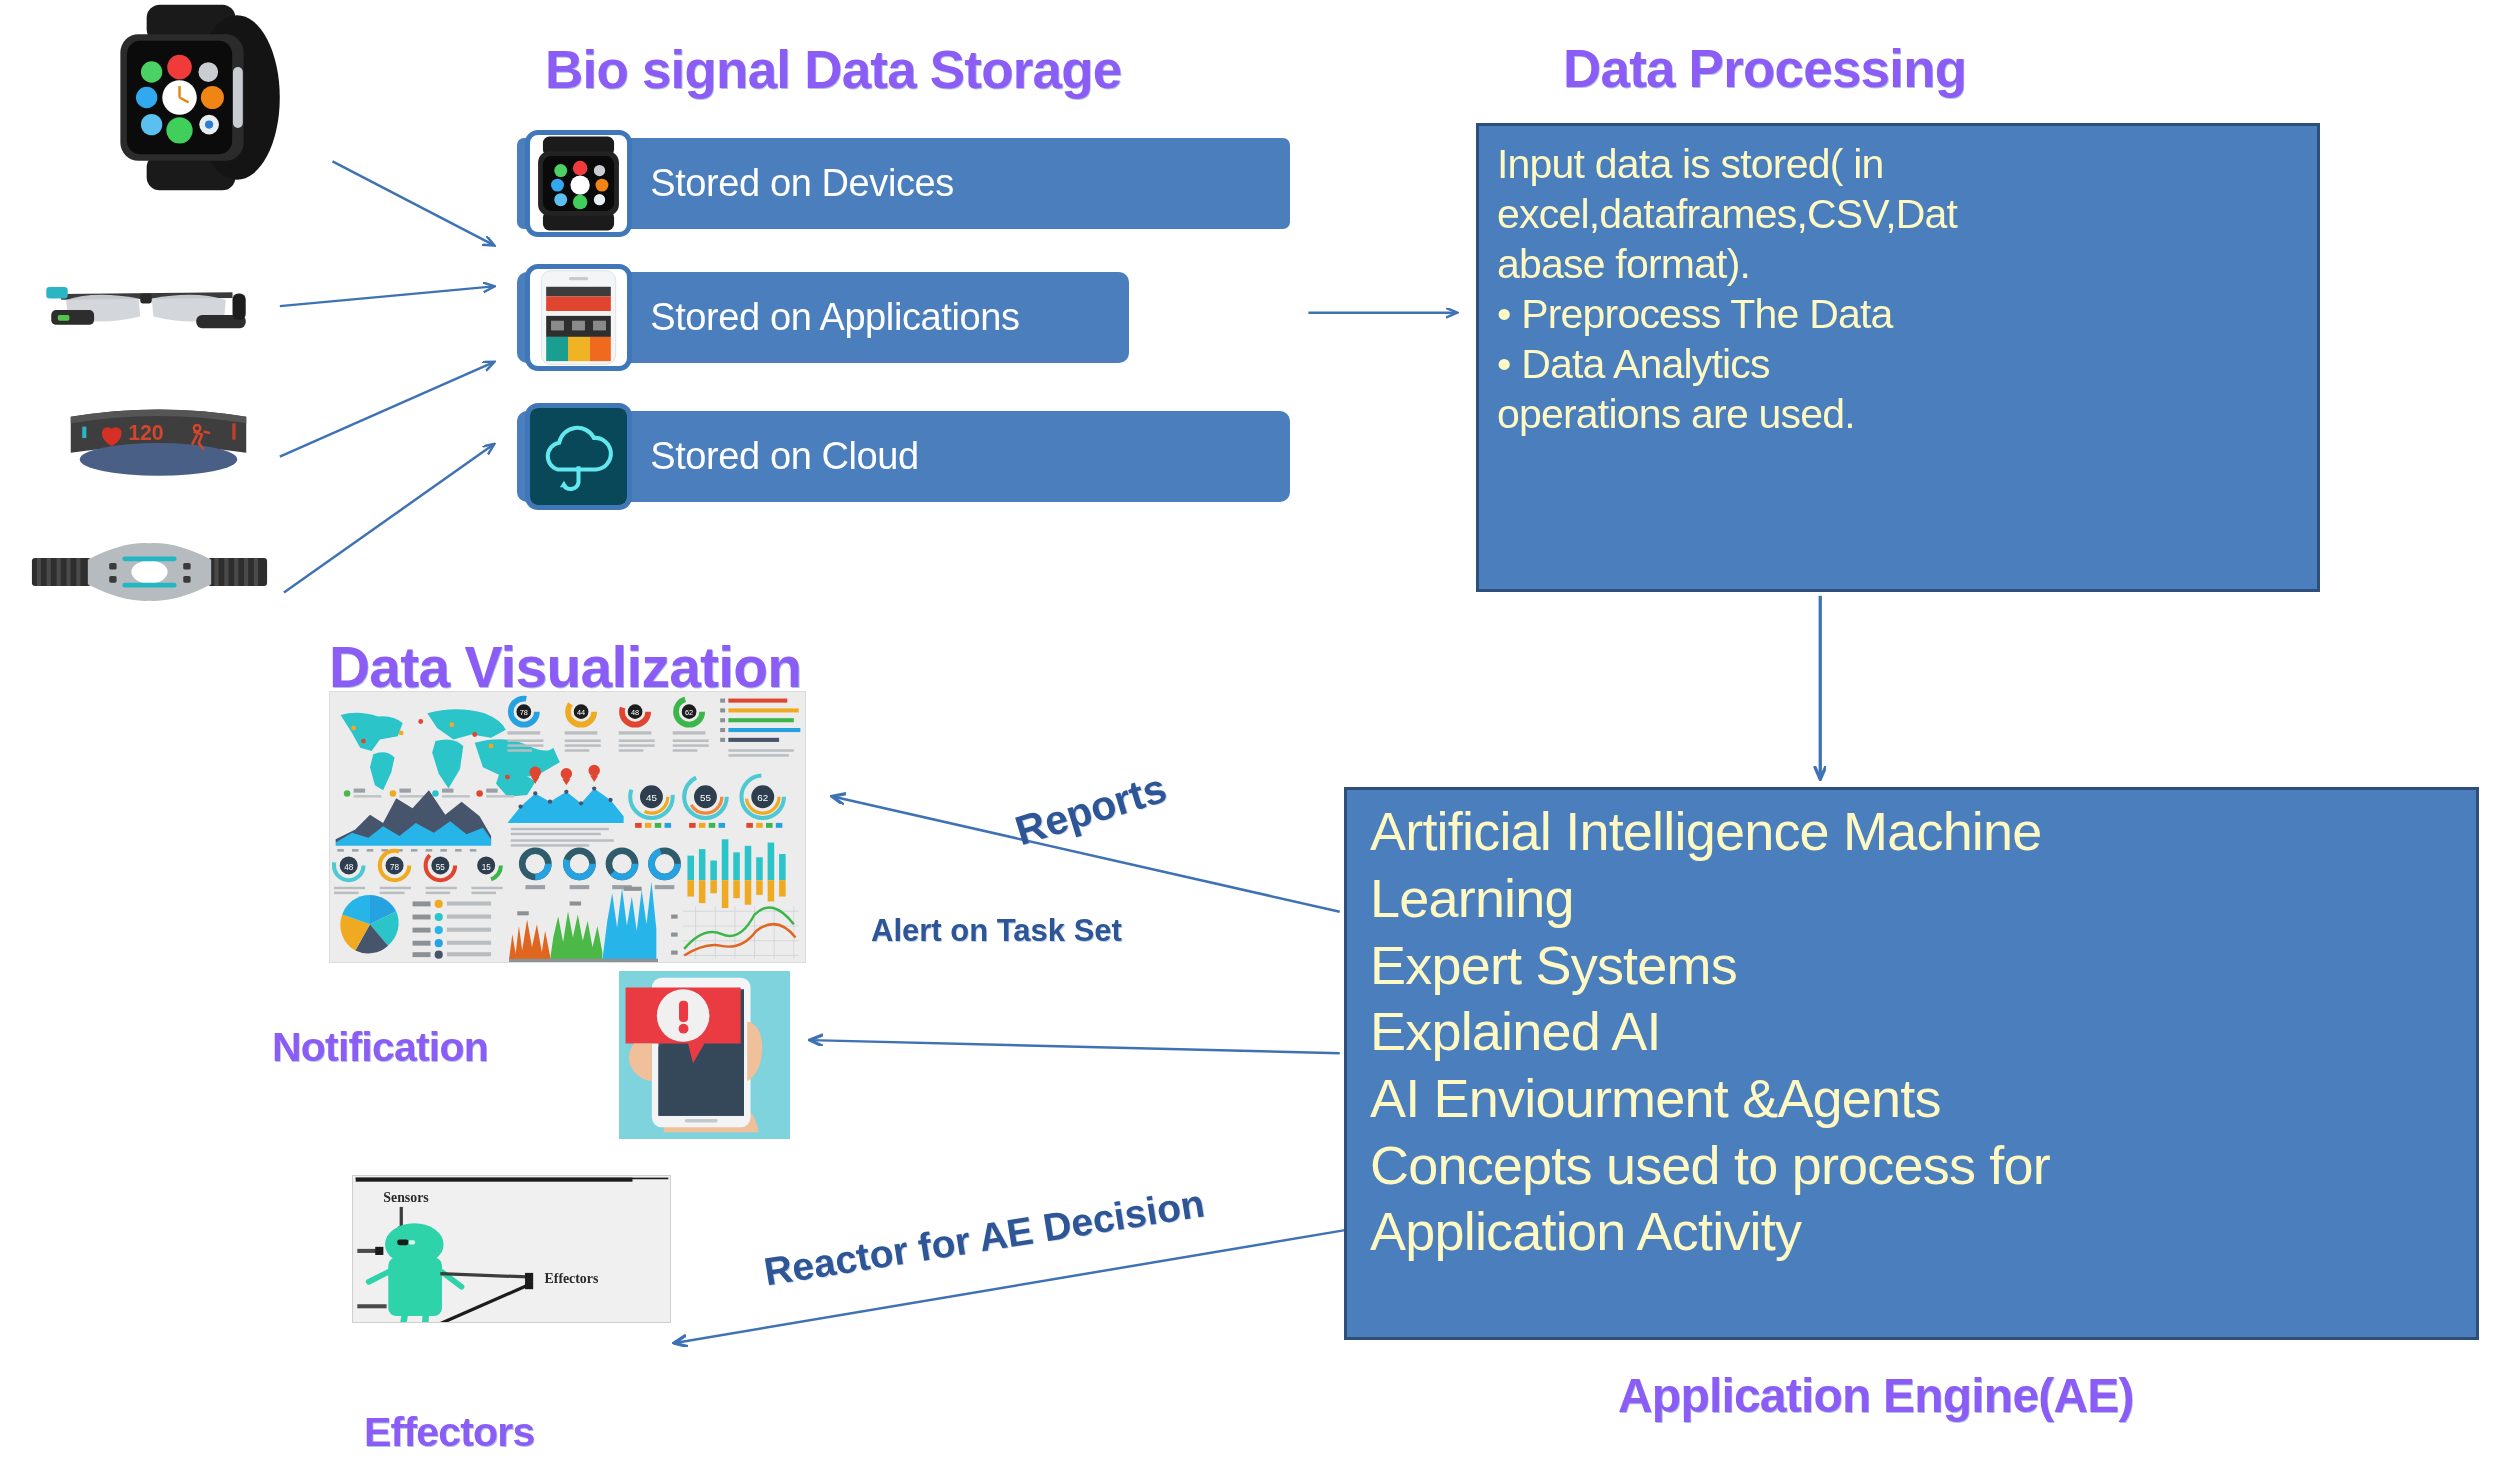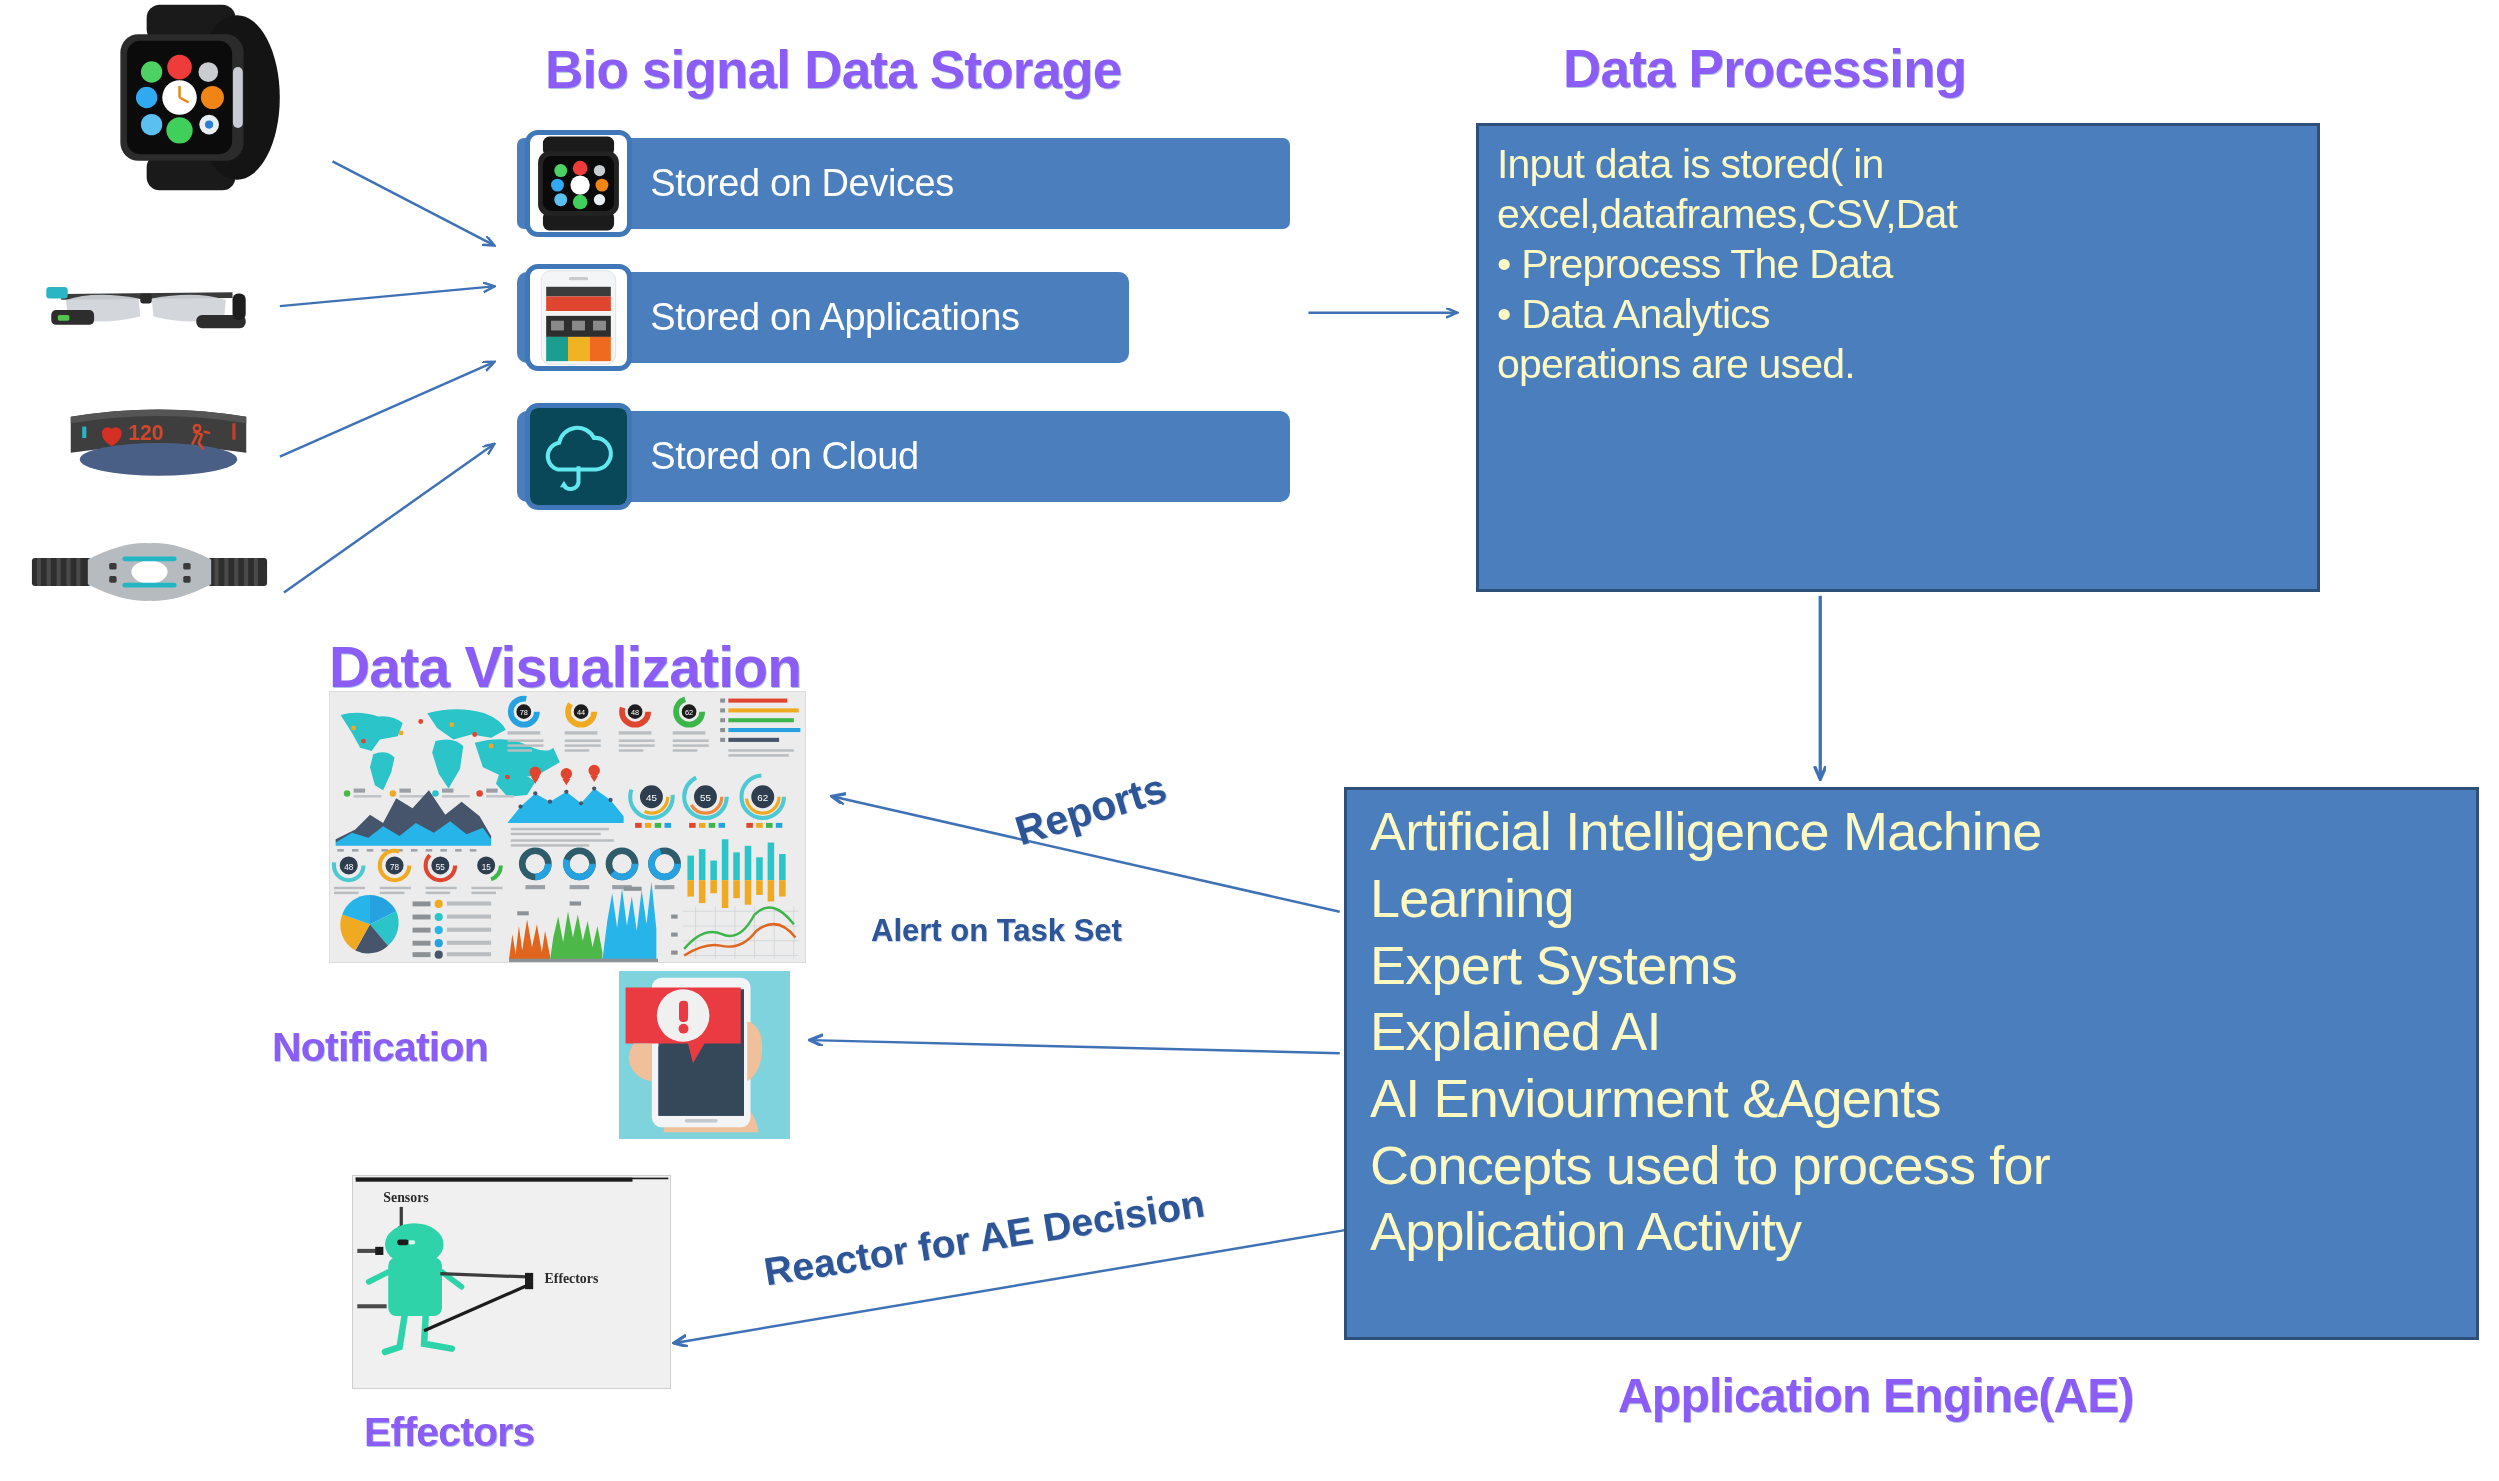--- a/index.html
+++ b/index.html
@@ -256,6 +256,7 @@
   <div class="abs bluebox" id="box-processing">
     <div class="boxline">Input data is stored(  in</div>
     <div class="boxline">excel,dataframes,CSV,Dat</div>
+    <div class="boxline">abase format).</div>
     <div class="boxline">• Preprocess The Data</div>
     <div class="boxline">•  Data Analytics</div>
     <div class="boxline">operations are used.</div>

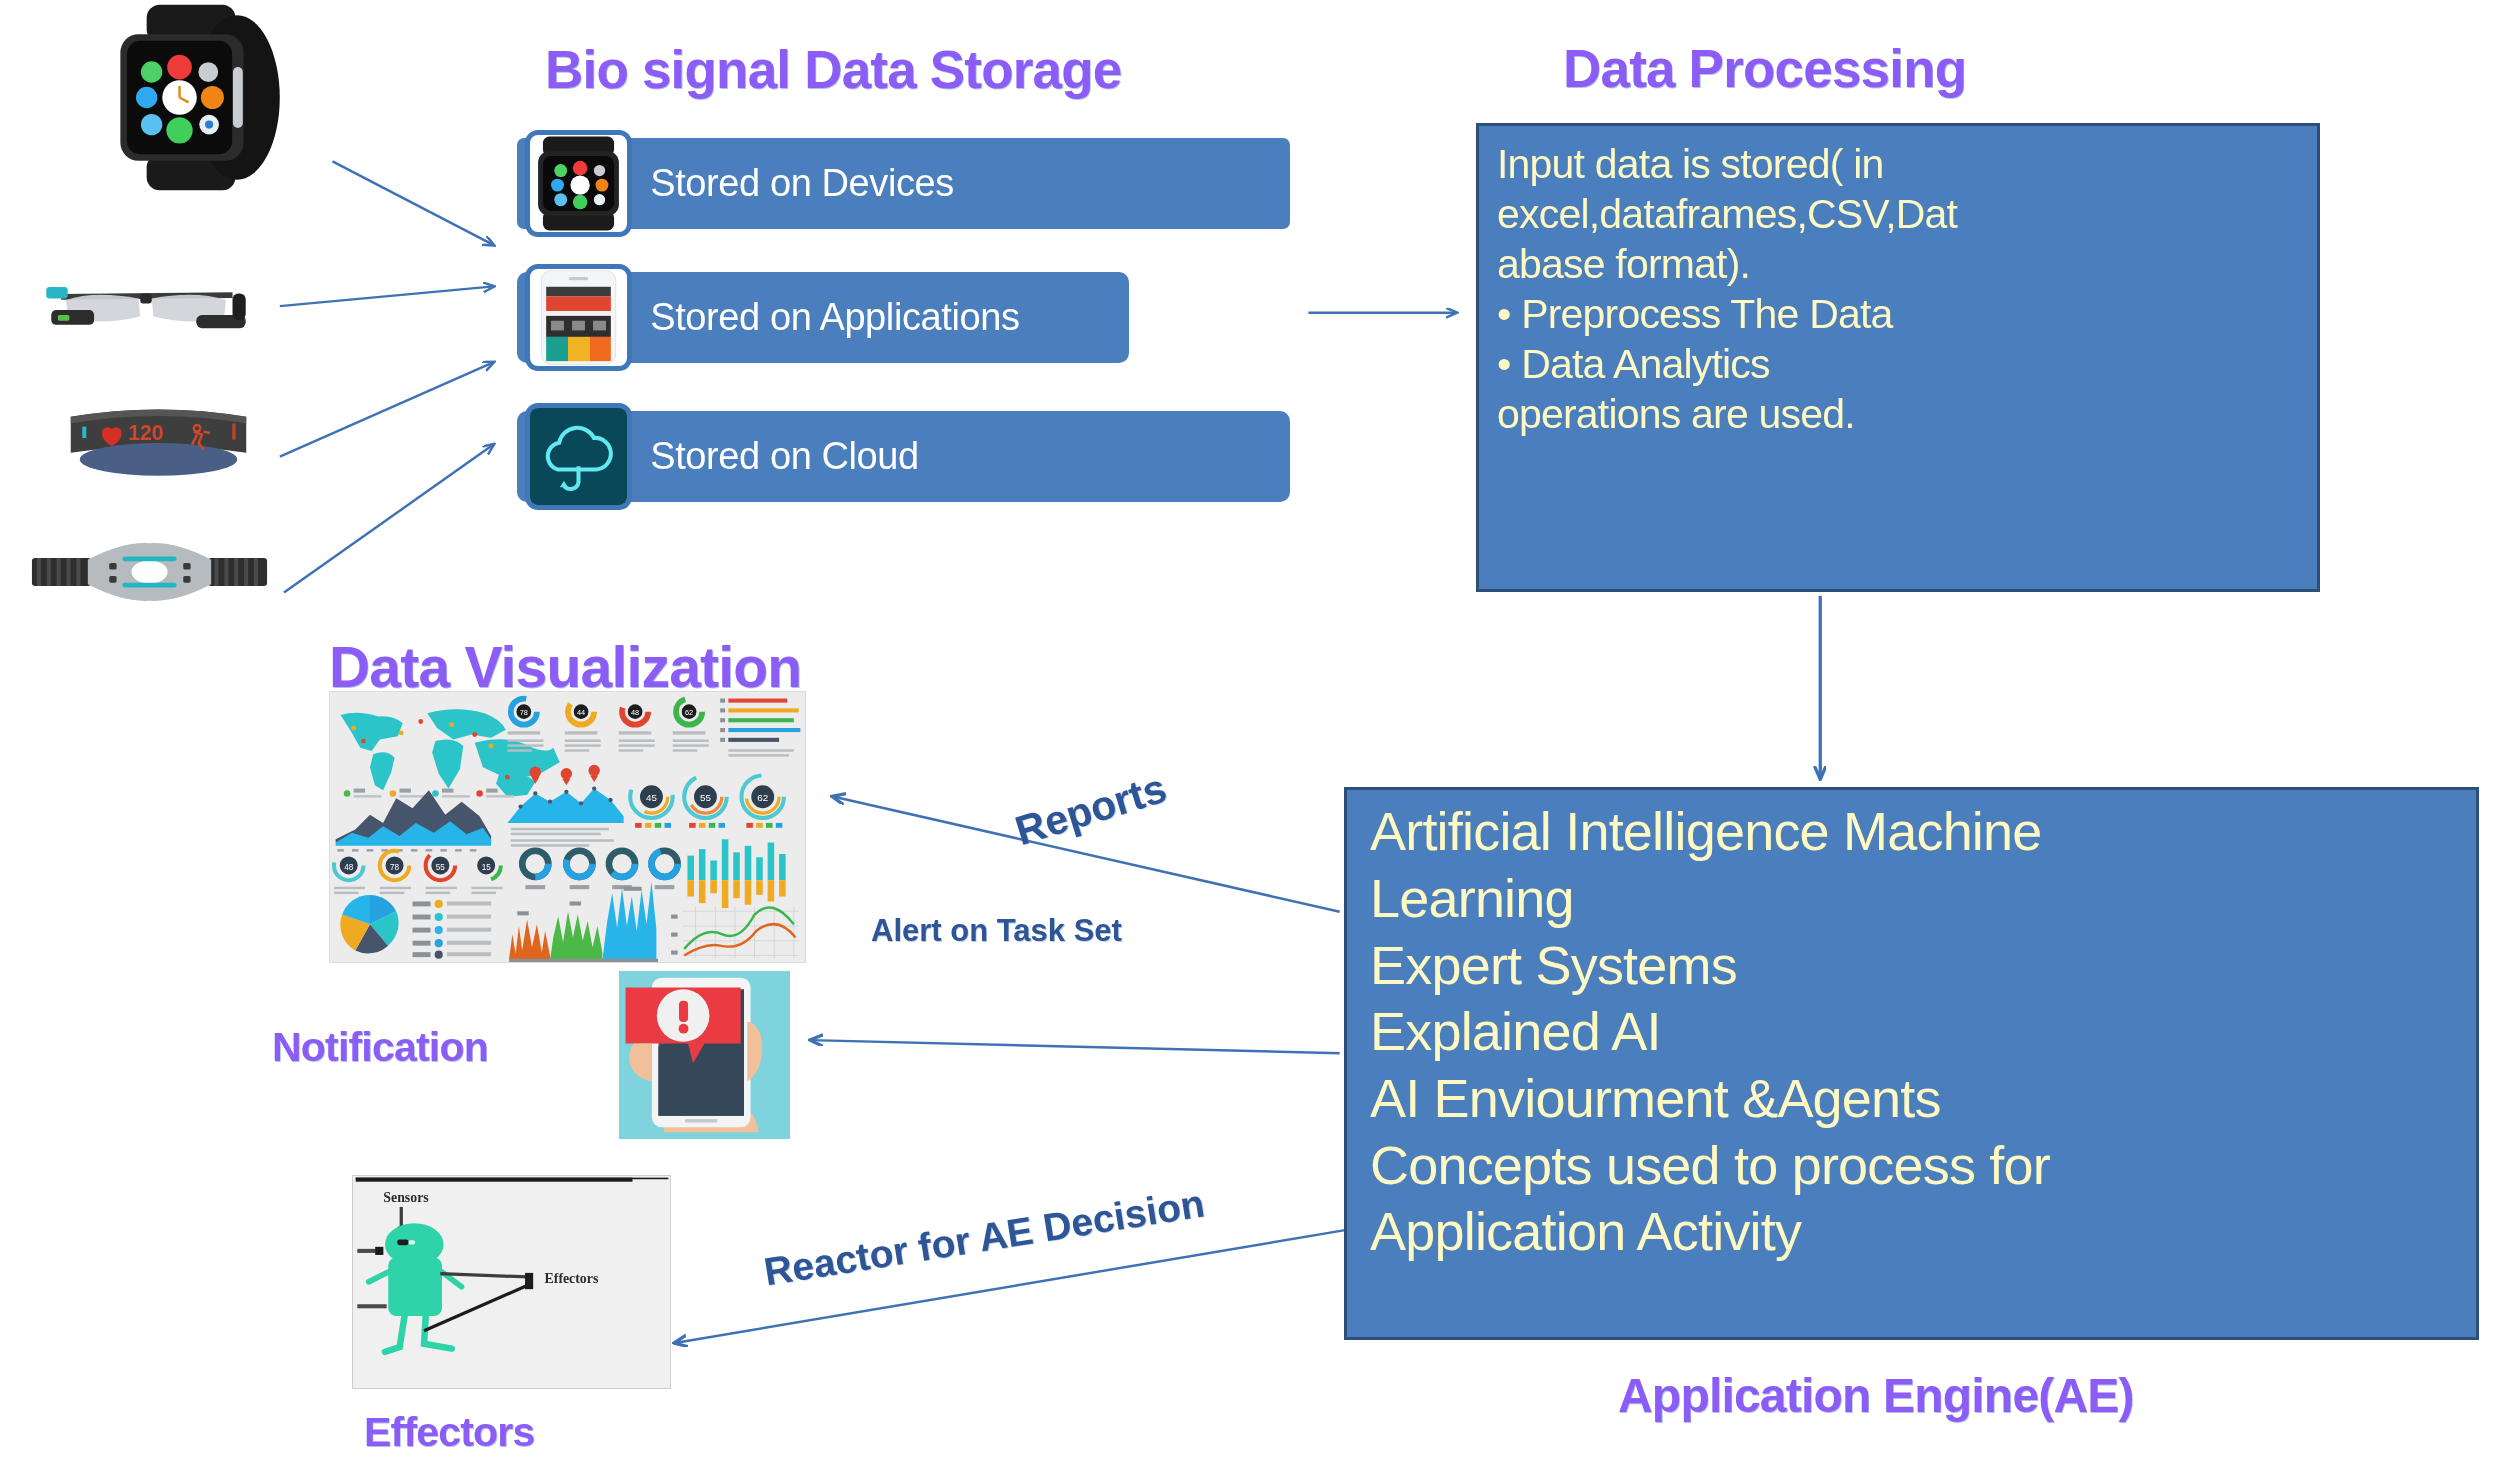--- a/index.html
+++ b/index.html
@@ -75,7 +75,7 @@
   #img-infographic{left:329px;top:691px;width:477px;height:272px;
       background:#eceded;border:0.8px solid #dcdcdc;box-sizing:border-box;}
   #img-notify{left:619px;top:971px;width:171px;height:168px;background:#7fd3dc;}
-  #img-agent{left:352px;top:1175px;width:319px;height:214px;background:#f0f0f0;border:0.8px solid #cfcfcf;box-sizing:border-box;}
+  #img-agent{left:352px;top:1175px;width:319px;height:148px;background:#f0f0f0;border:0.8px solid #cfcfcf;box-sizing:border-box;}
 
   svg{display:block;}
 </style>

